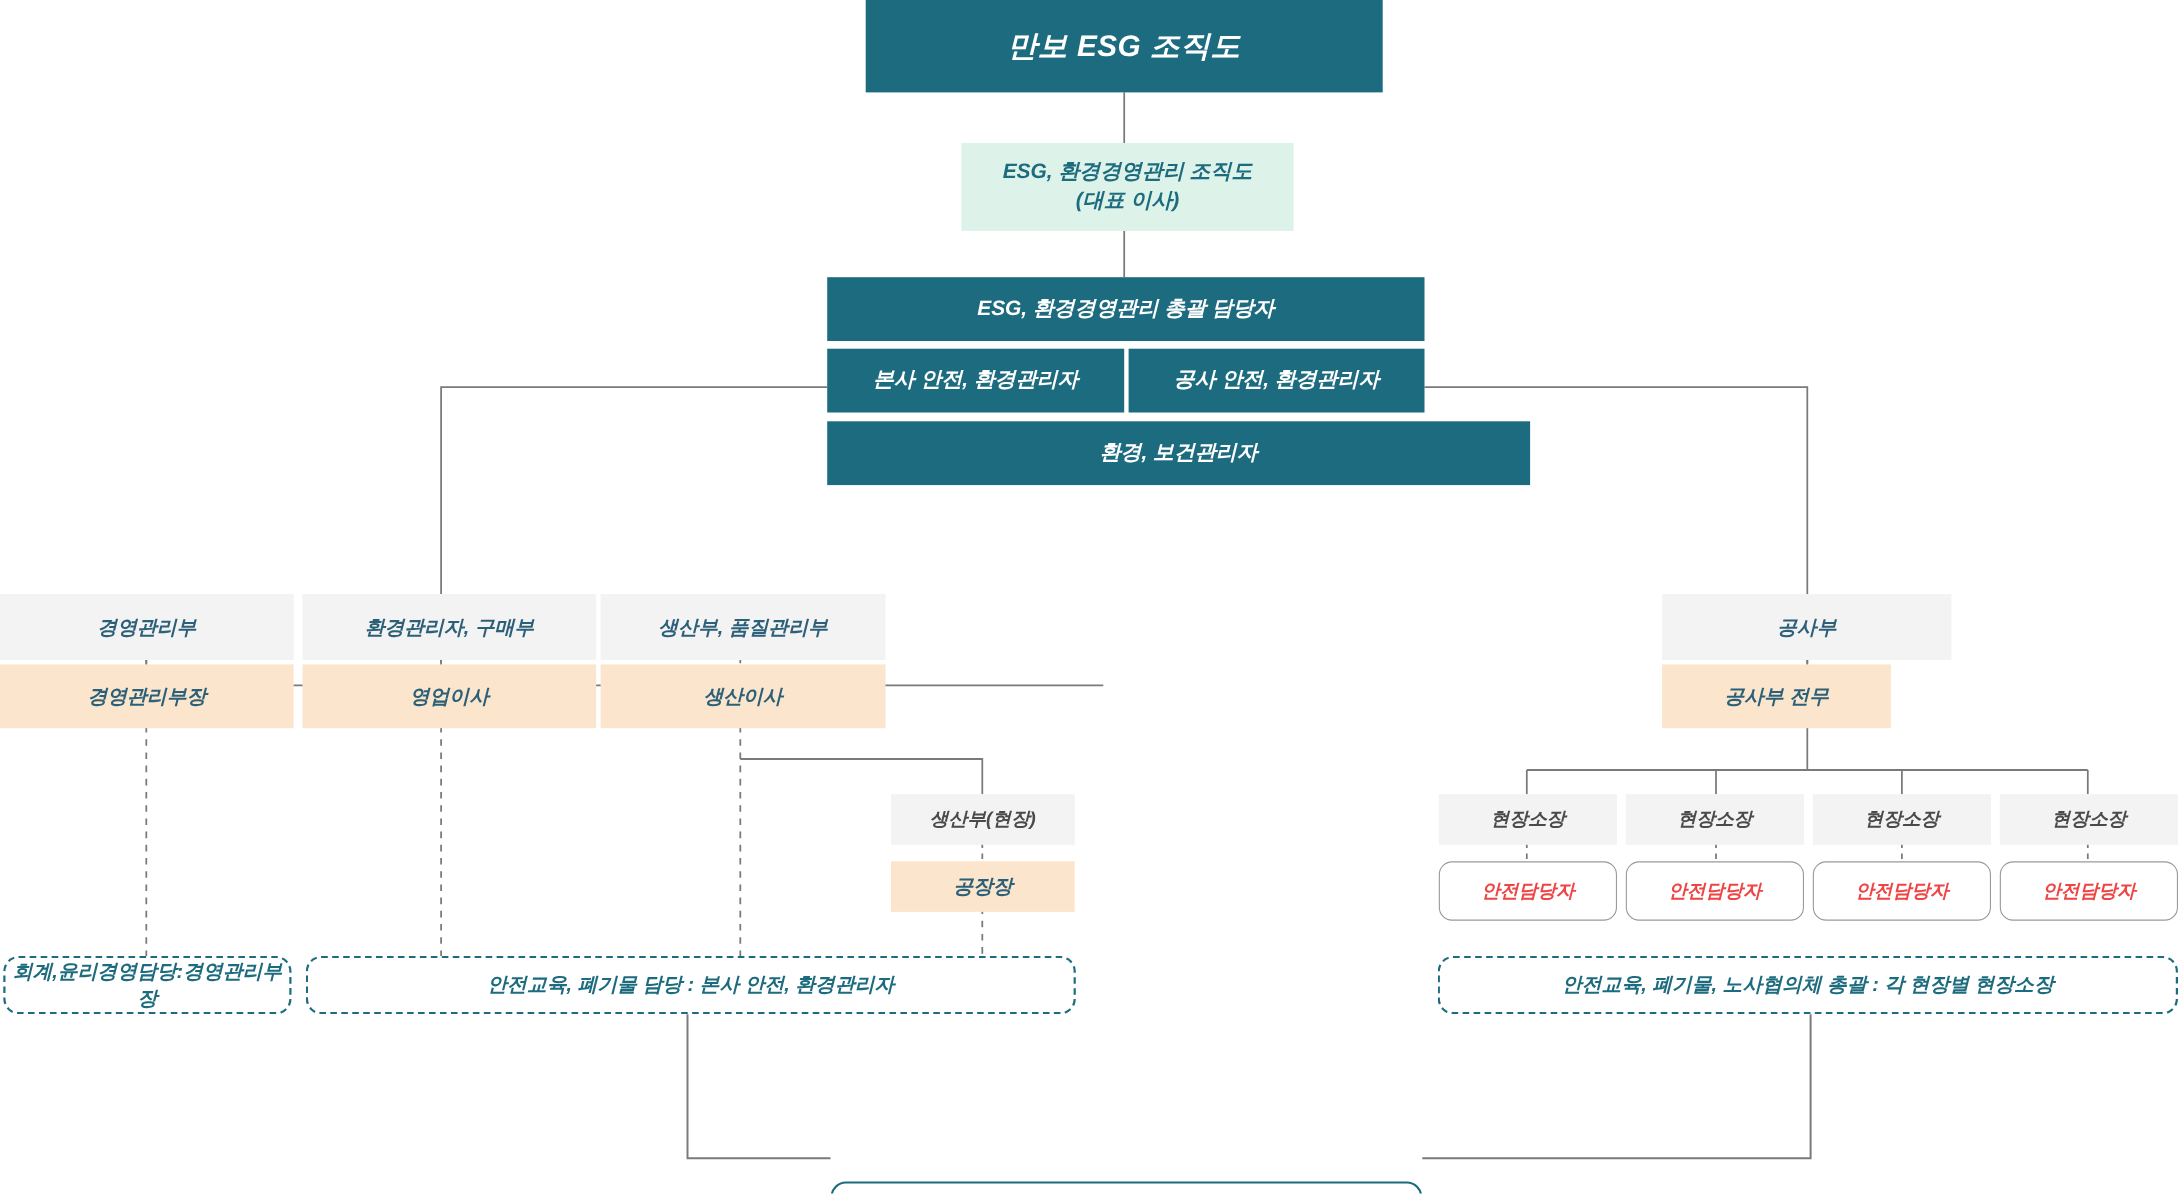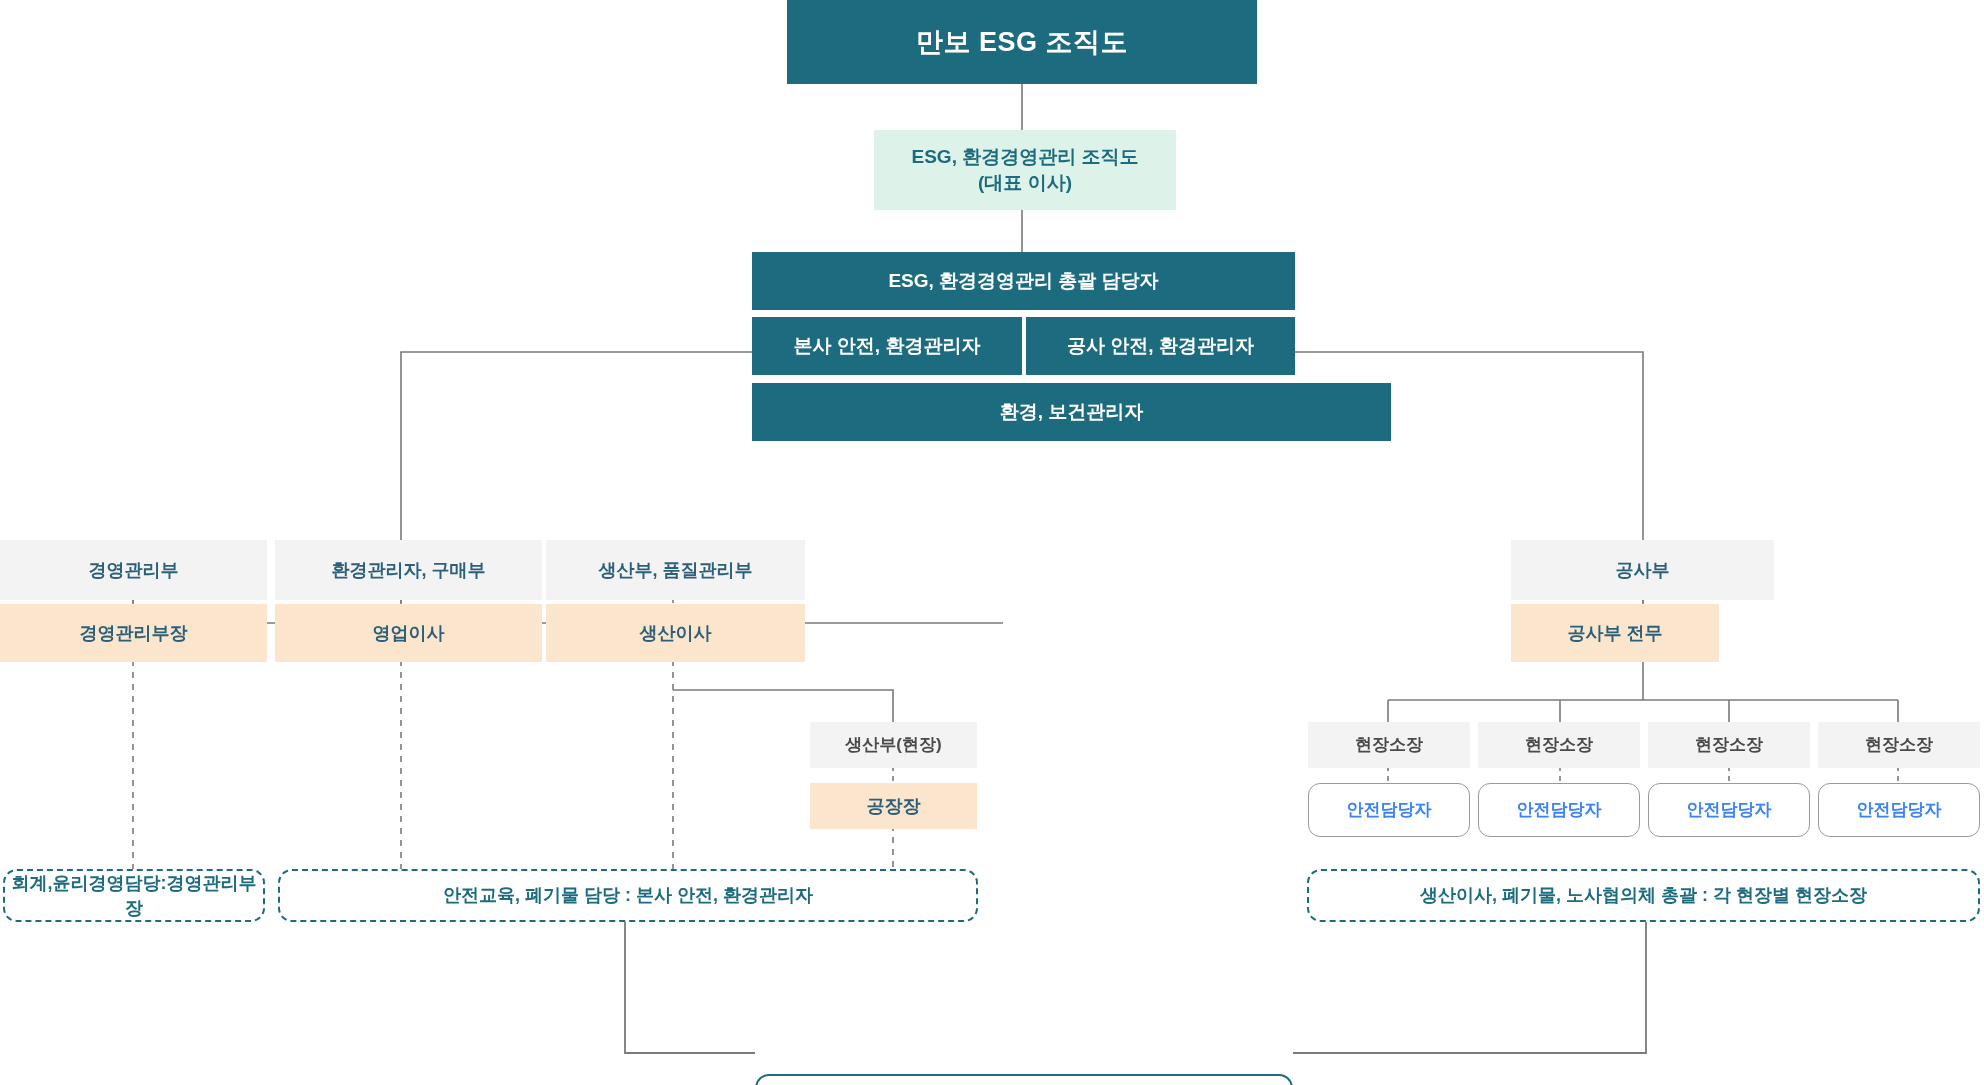--- a/index.html
+++ b/index.html
@@ -36,6 +36,7 @@
     text-align: center;
     line-height: 1.35;
     white-space: pre-line;
+    font-style: italic;
   }
 
   

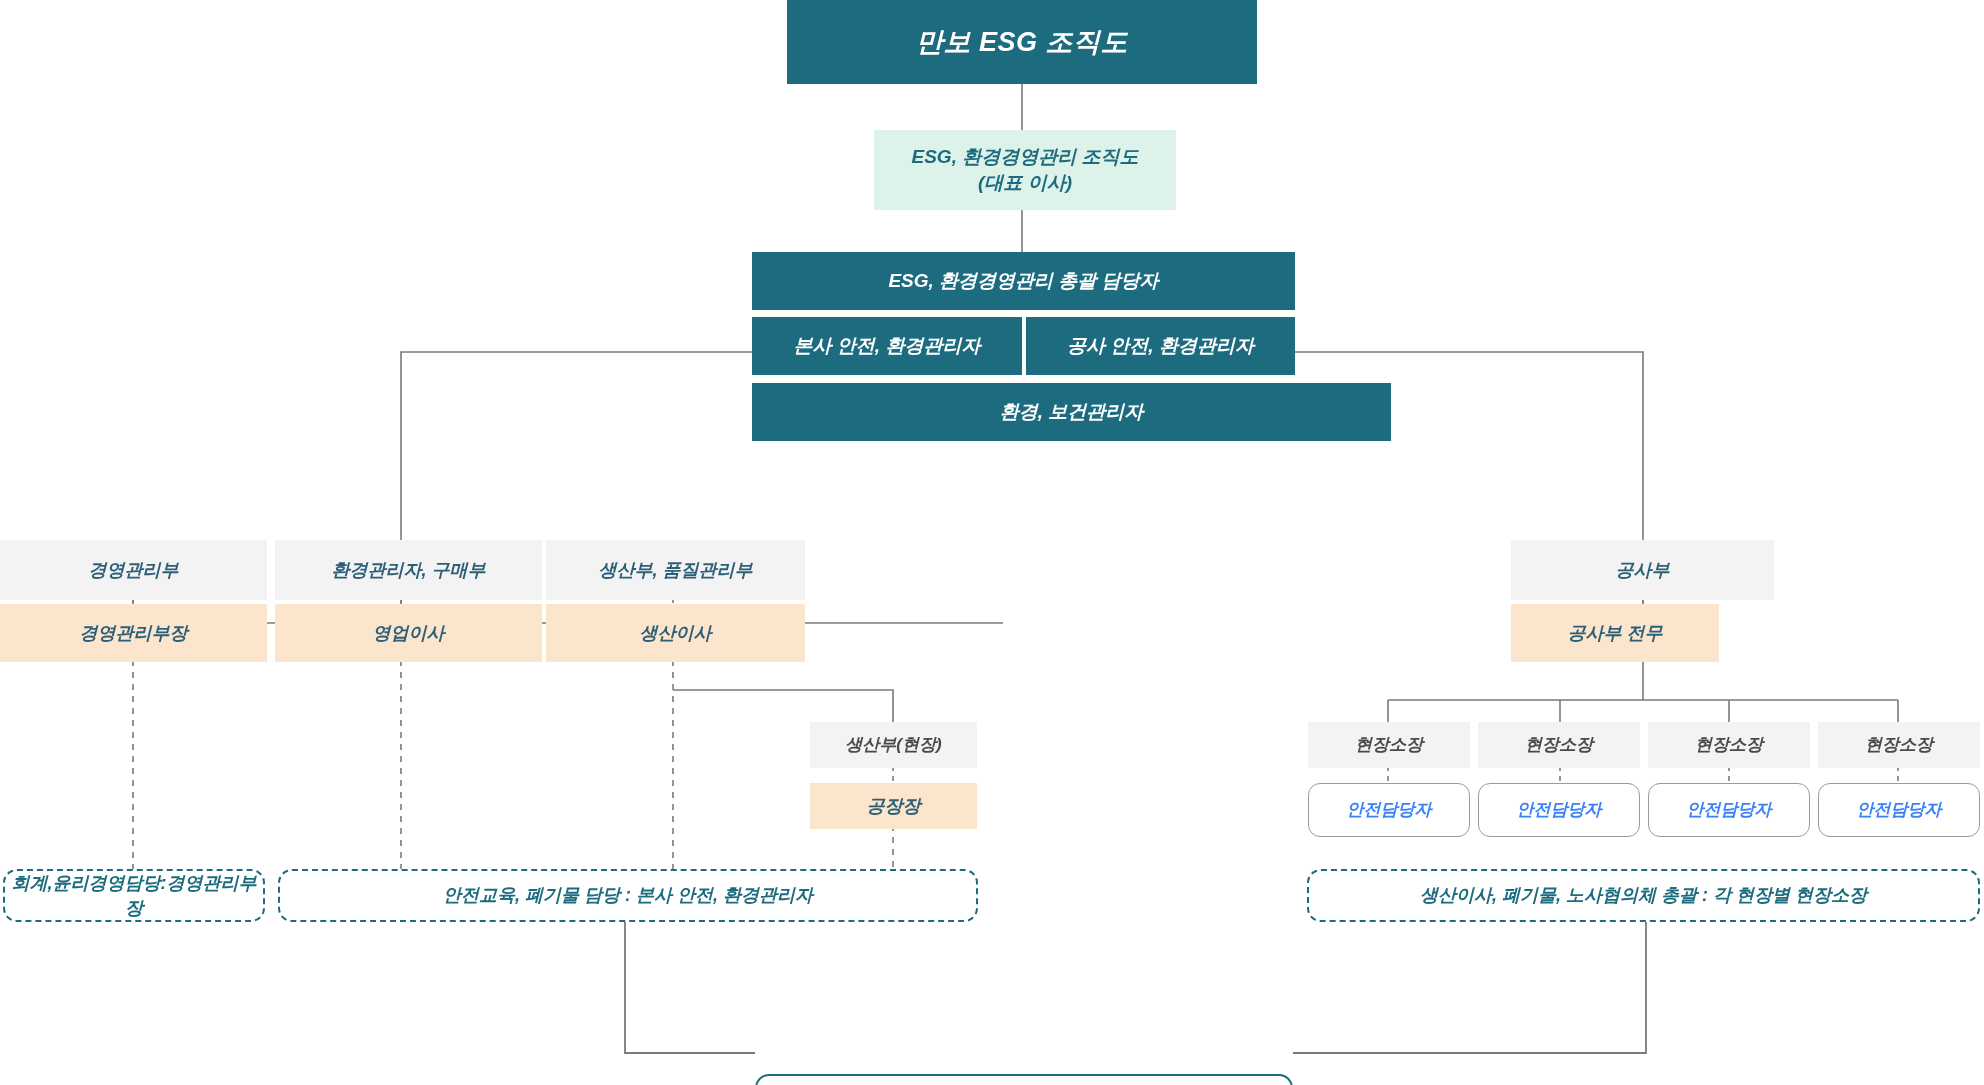--- a/index.html
+++ b/index.html
@@ -81,7 +81,7 @@
     background: #ffffff;
     border: 1.5px solid #9a9a9a;
     border-radius: 12px;
-    color: #3b82f6;
+    color: #ef4444;
     font-size: 17px;
     font-weight: bold;
   }

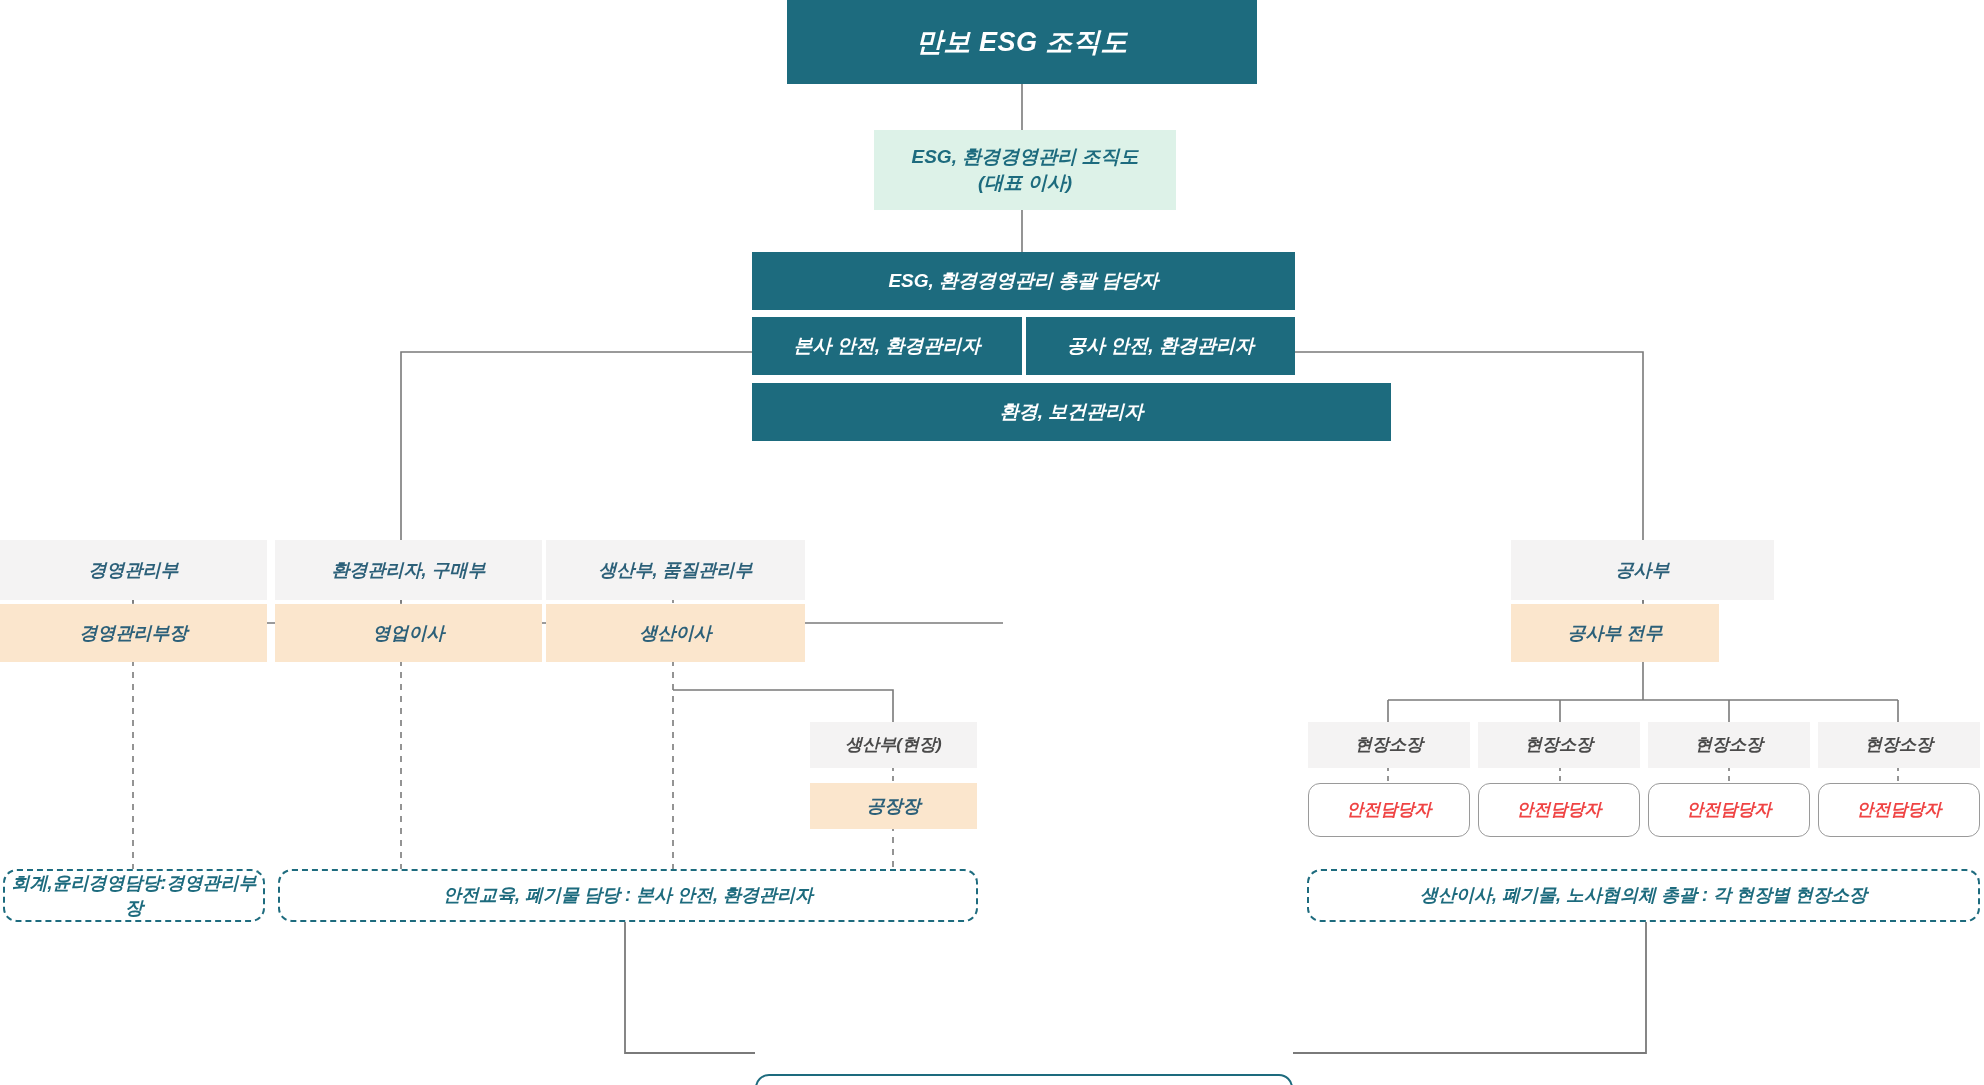--- a/index.html
+++ b/index.html
@@ -256,7 +256,7 @@
     <span>안전교육, 폐기물 담당 : 본사 안전, 환경관리자</span>
   </div>
   <div class="node n-dashed" style="left:1307px; top:869px; width:673px; height:53px;">
-    <span>생산이사, 폐기물, 노사협의체 총괄 : 각 현장별 현장소장</span>
+    <span>안전교육, 폐기물, 노사협의체 총괄 : 각 현장별 현장소장</span>
   </div>
 
   <div class="node n-workers" style="left:755px; top:1074px; width:538px; height:60px;">

